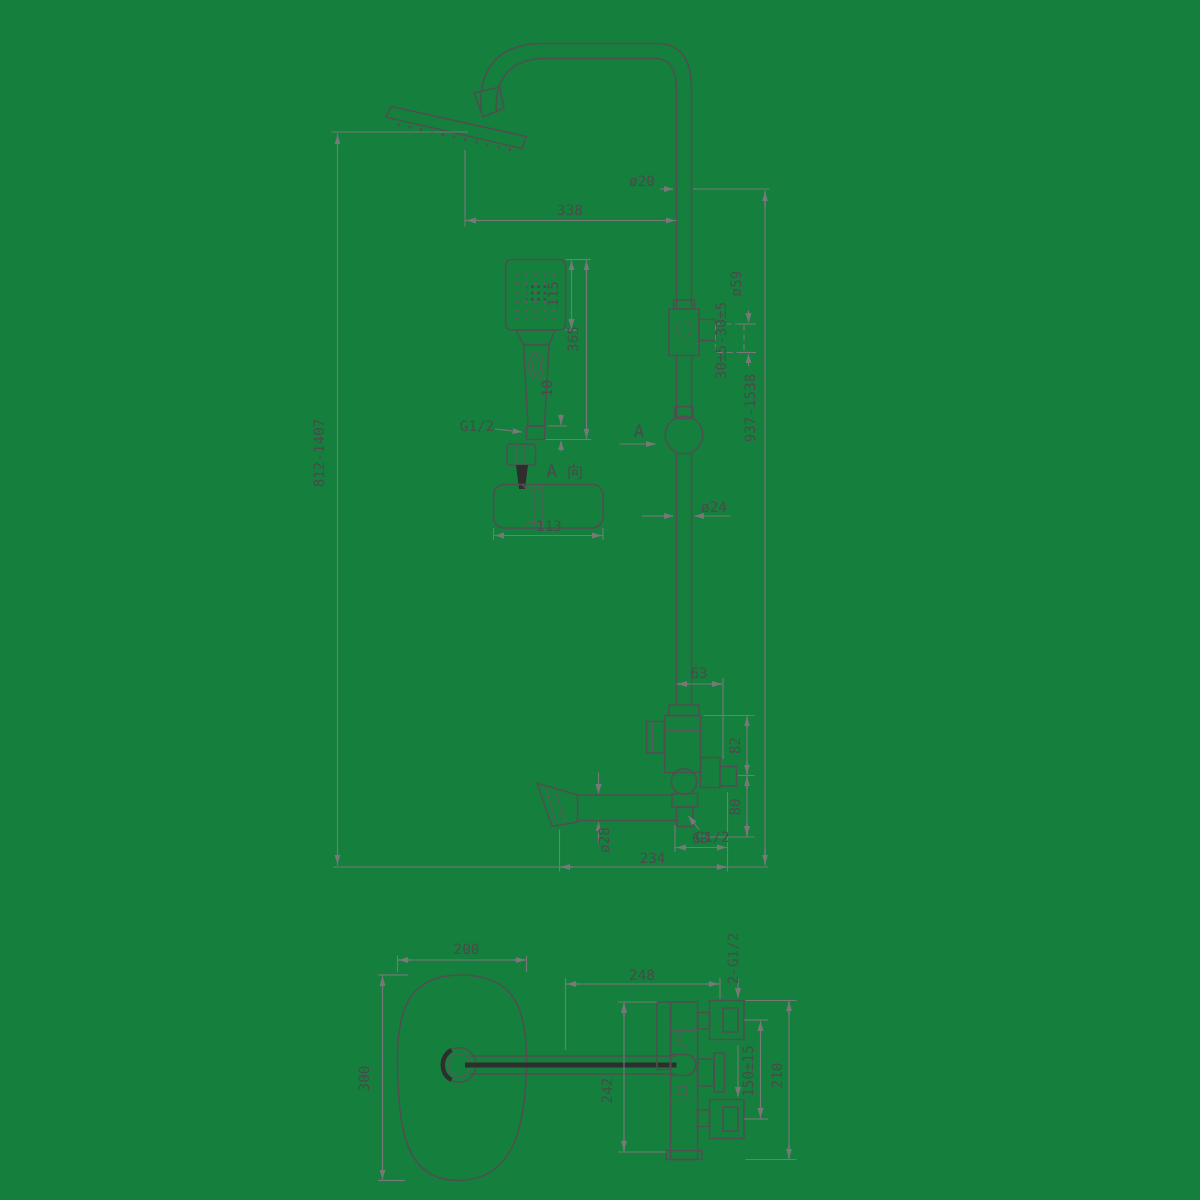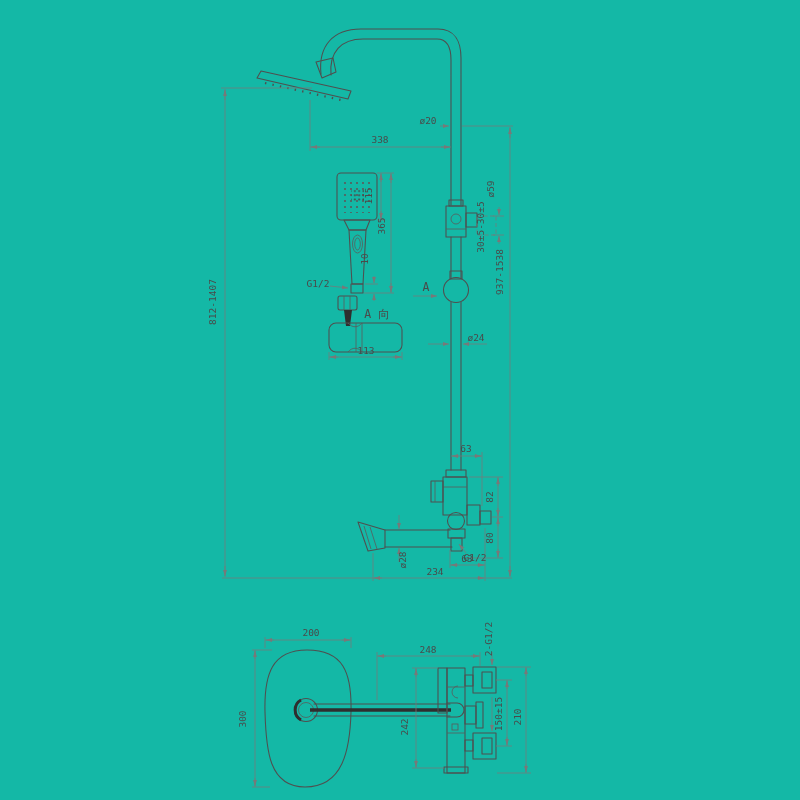--- a/index.html
+++ b/index.html
@@ -3,7 +3,7 @@
 <meta charset="utf-8">
 <style>
   html,body{margin:0;padding:0;background:#ffffff;}
-  .page{position:relative;width:800px;height:800px;background:#14b8a6;overflow:hidden;
+  .page{position:relative;width:800px;height:800px;background:#15803d;overflow:hidden;
         font-family:"DejaVu Sans Mono","Liberation Mono",monospace;}
   svg{display:block}
   .geo{fill:none;stroke:#4f4f4f;stroke-width:1.05;stroke-linecap:round;stroke-linejoin:round;}

